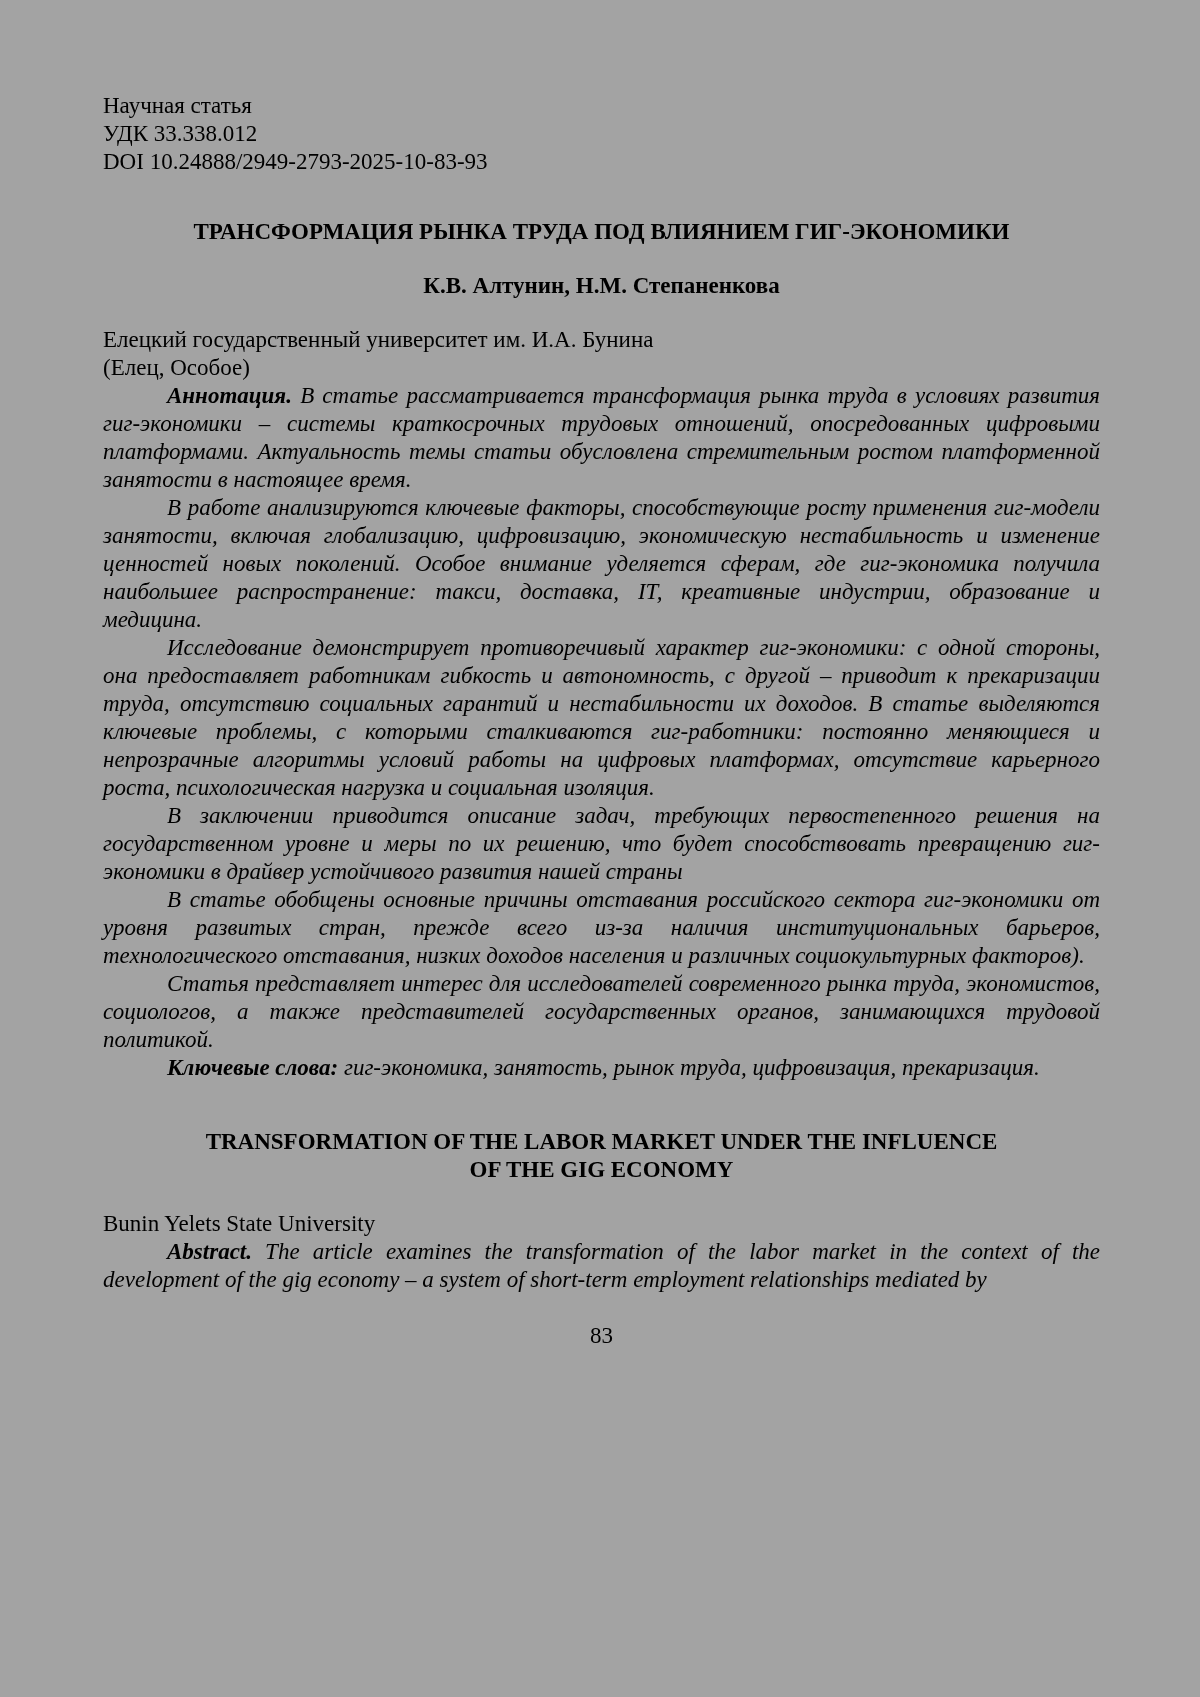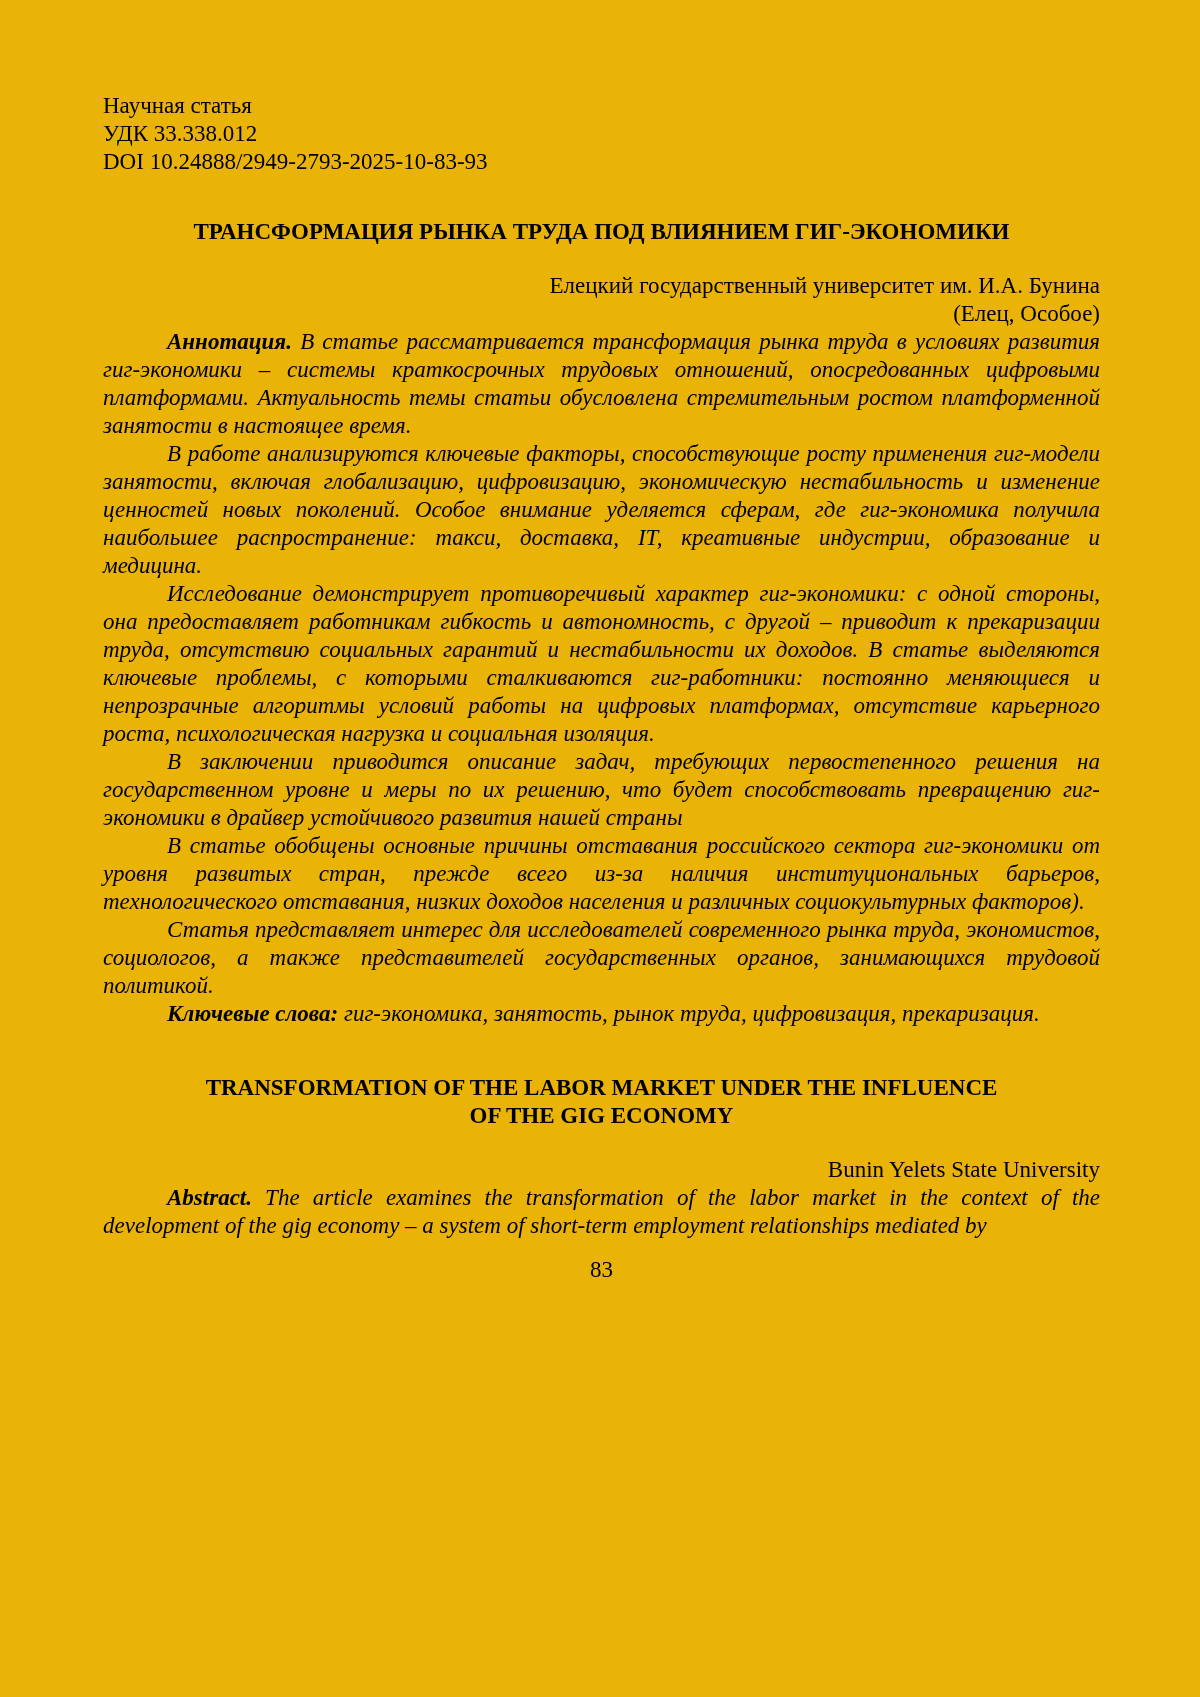--- a/index.html
+++ b/index.html
@@ -9,7 +9,7 @@
       width: 1200px;
       height: 1697px;
       margin: 0 auto;
-      background: #eab308;
+      background: #a3a3a3;
       color: #000000;
       font-family: "Liberation Serif", serif;
       font-size: 23px;

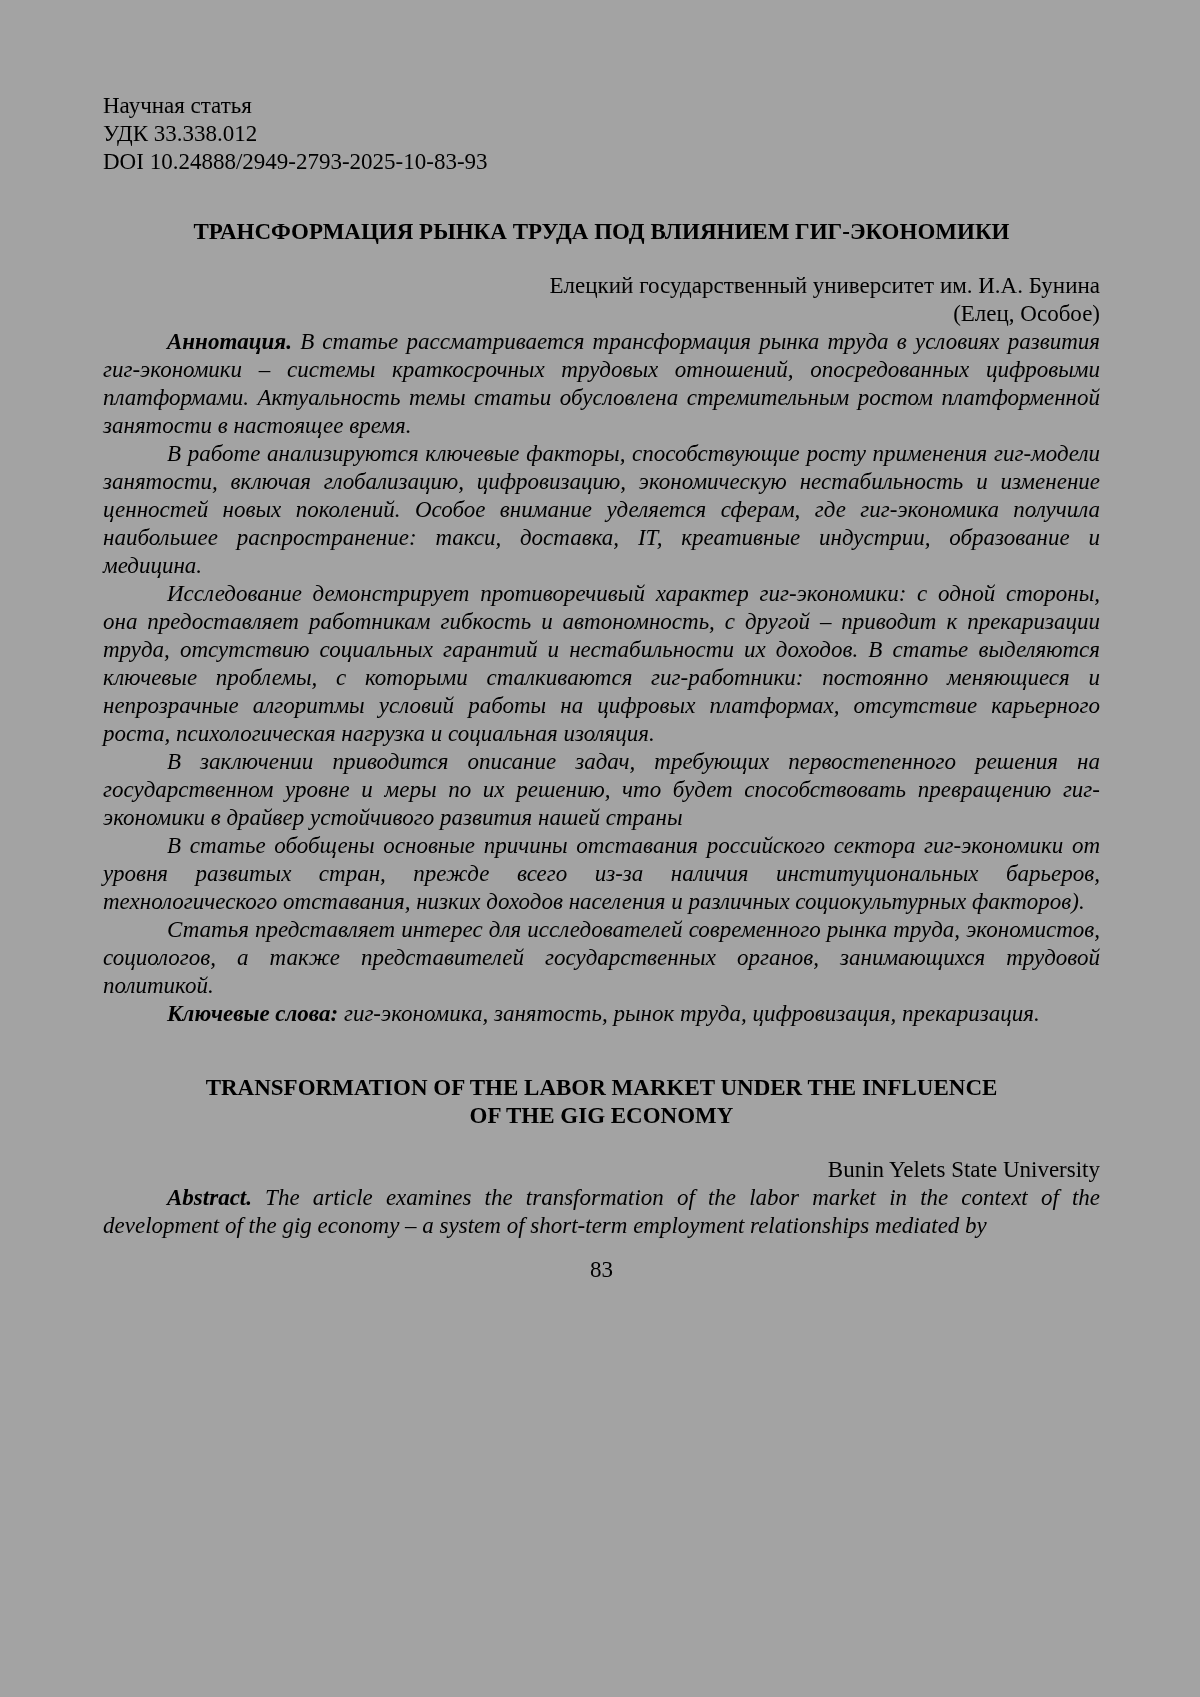--- a/index.html
+++ b/index.html
@@ -42,6 +42,7 @@
 
     <div class="ru-title">ТРАНСФОРМАЦИЯ РЫНКА ТРУДА ПОД ВЛИЯНИЕМ ГИГ-ЭКОНОМИКИ</div>
 
+    <div class="authors">К.В. Алтунин, Н.М. Степаненкова</div>
 
     <div class="affil">
       <div>Елецкий государственный университет им. И.А. Бунина</div>

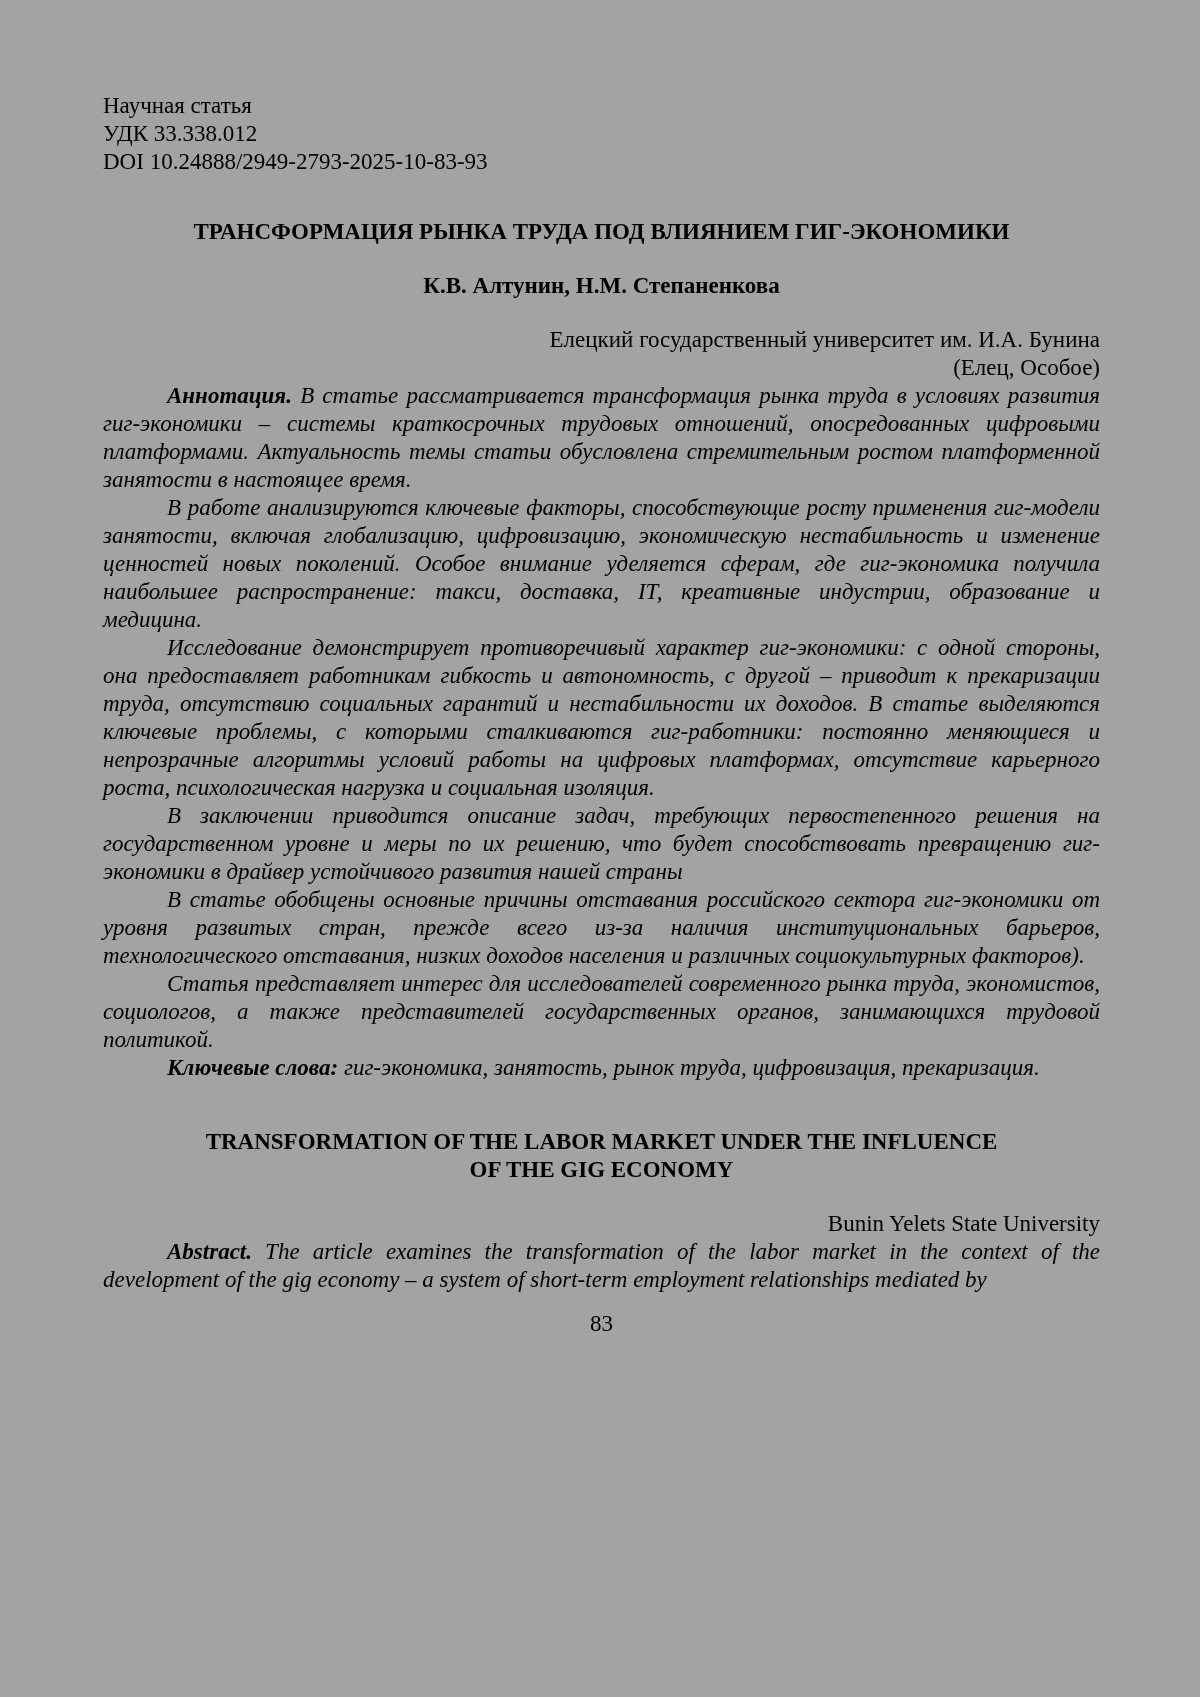--- a/index.html
+++ b/index.html
@@ -20,7 +20,7 @@
     .meta-line { text-align: left; }
     .ru-title { text-align: center; font-weight: bold; margin-top: 42px; }
     .authors { text-align: center; font-weight: bold; margin-top: 26px; }
-    .affil { text-align: right; margin-top: 26px; }
+    .affil { text-align: left; margin-top: 26px; }
     .abstract { font-style: italic; }
     .para { margin: 0; text-indent: 64px; text-align: justify; }
     .lead { font-weight: bold; }

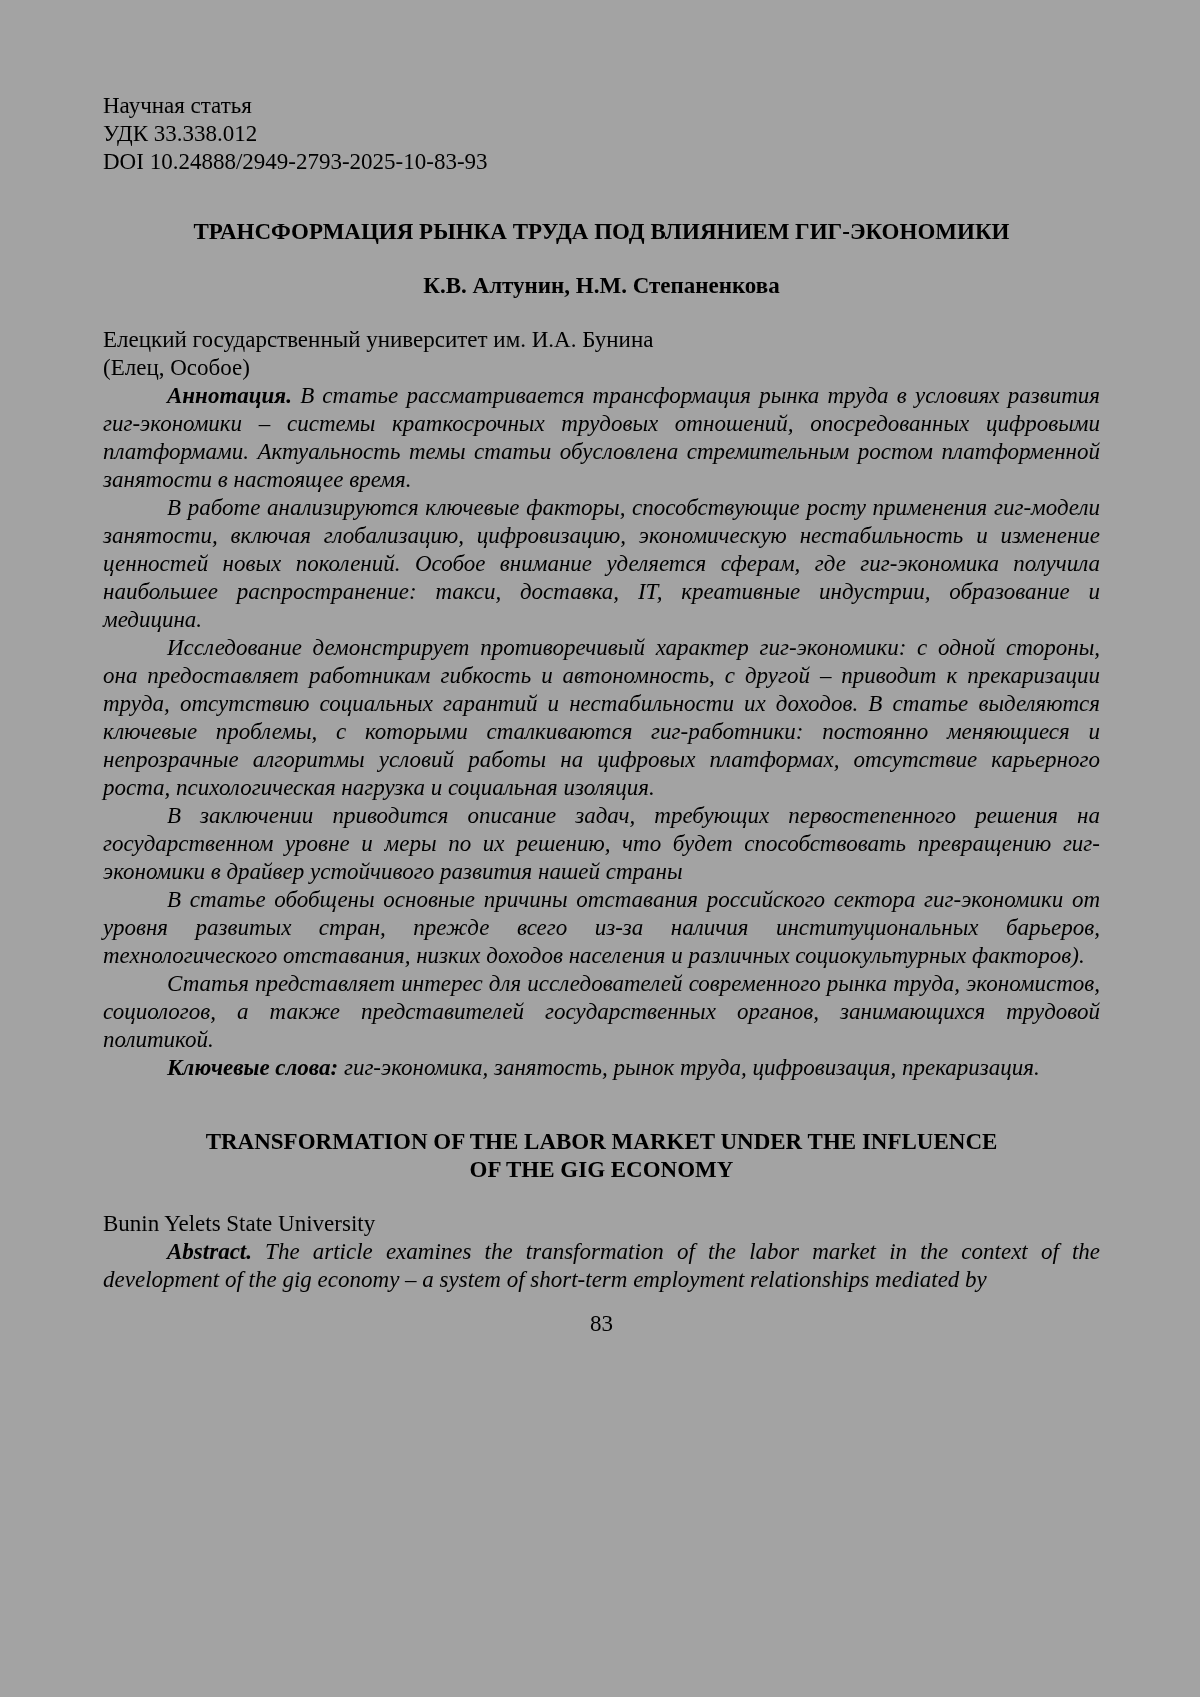--- a/index.html
+++ b/index.html
@@ -26,7 +26,7 @@
     .lead { font-weight: bold; }
     .en-block { margin-top: 46px; }
     .en-title { text-align: center; font-weight: bold; }
-    .page-number { text-align: center; margin-top: 16px; }
+    .page-number { text-align: center; margin-top: 28px; }
   </style>
 </head>
 <body>

